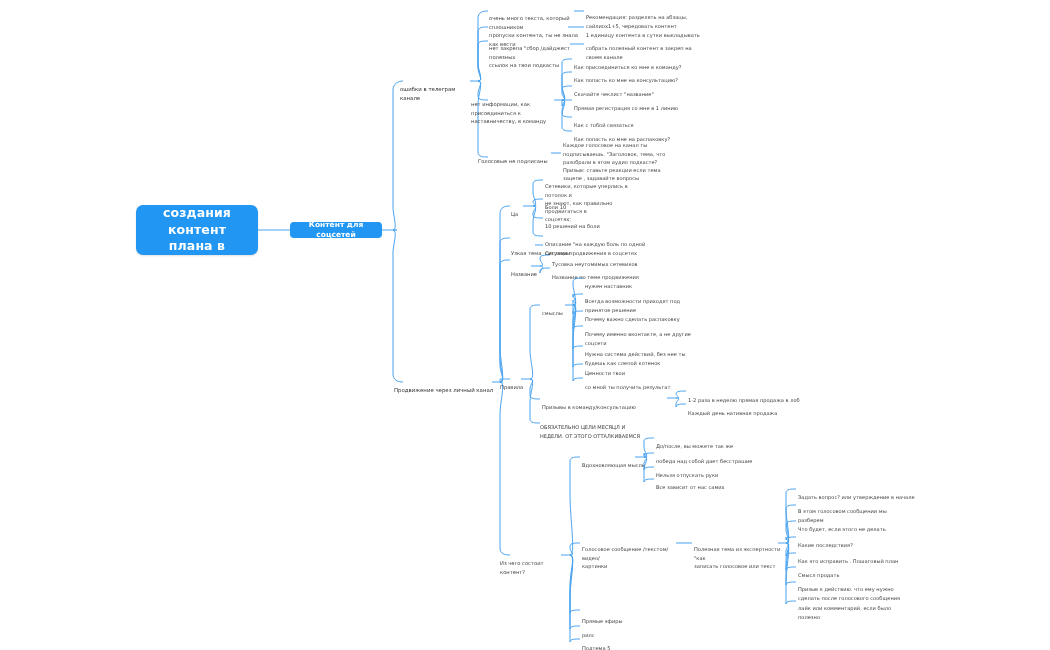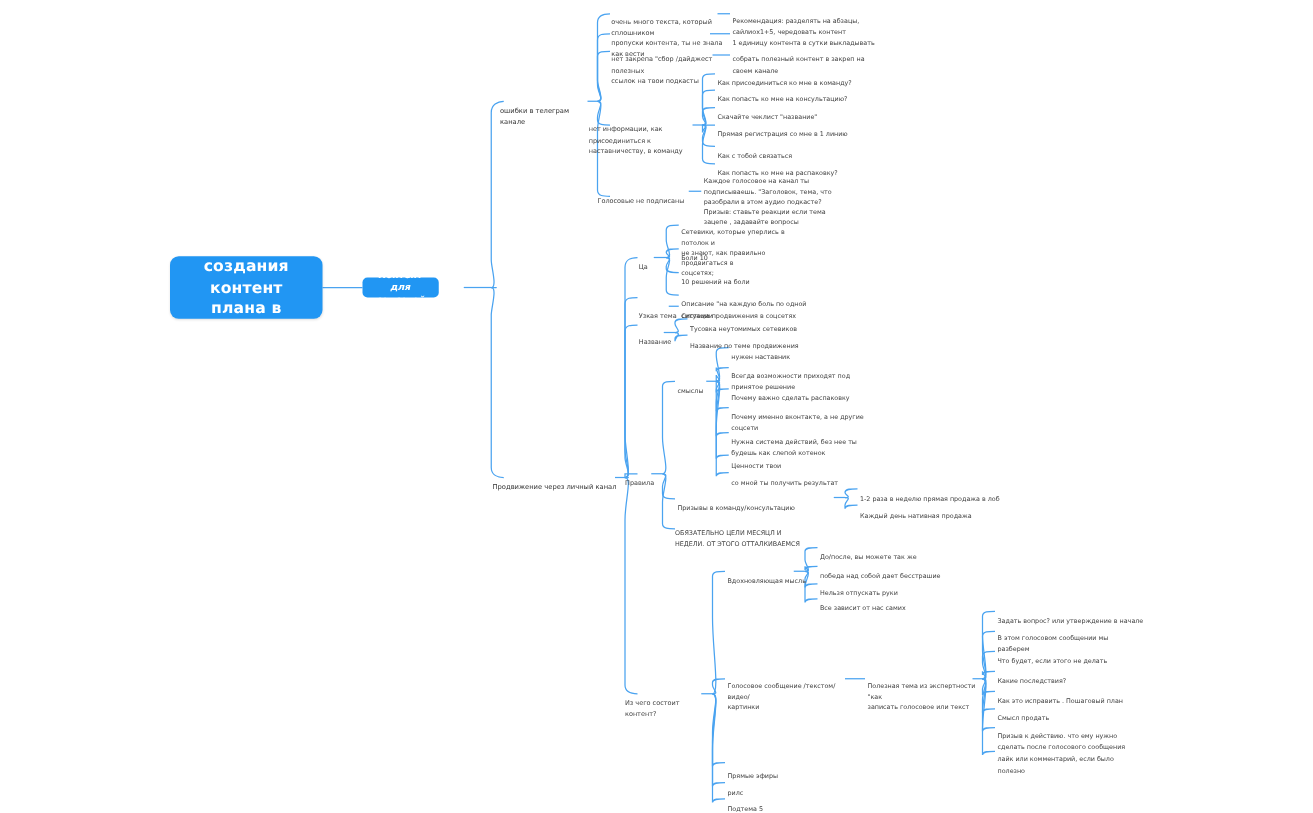--- a/index.html
+++ b/index.html
@@ -147,7 +147,7 @@
     <span>Стратегия создания контент плана в соцсетях</span>
   </div>
 
-  <div class="node pill" style="left:290px;top:222px;width:61px;height:16px;font-style:italic;">
+  <div class="node pill" style="left:290px;top:222px;width:92px;height:16px;">
     <span>Контент для соцсетей</span>
   </div>
 

